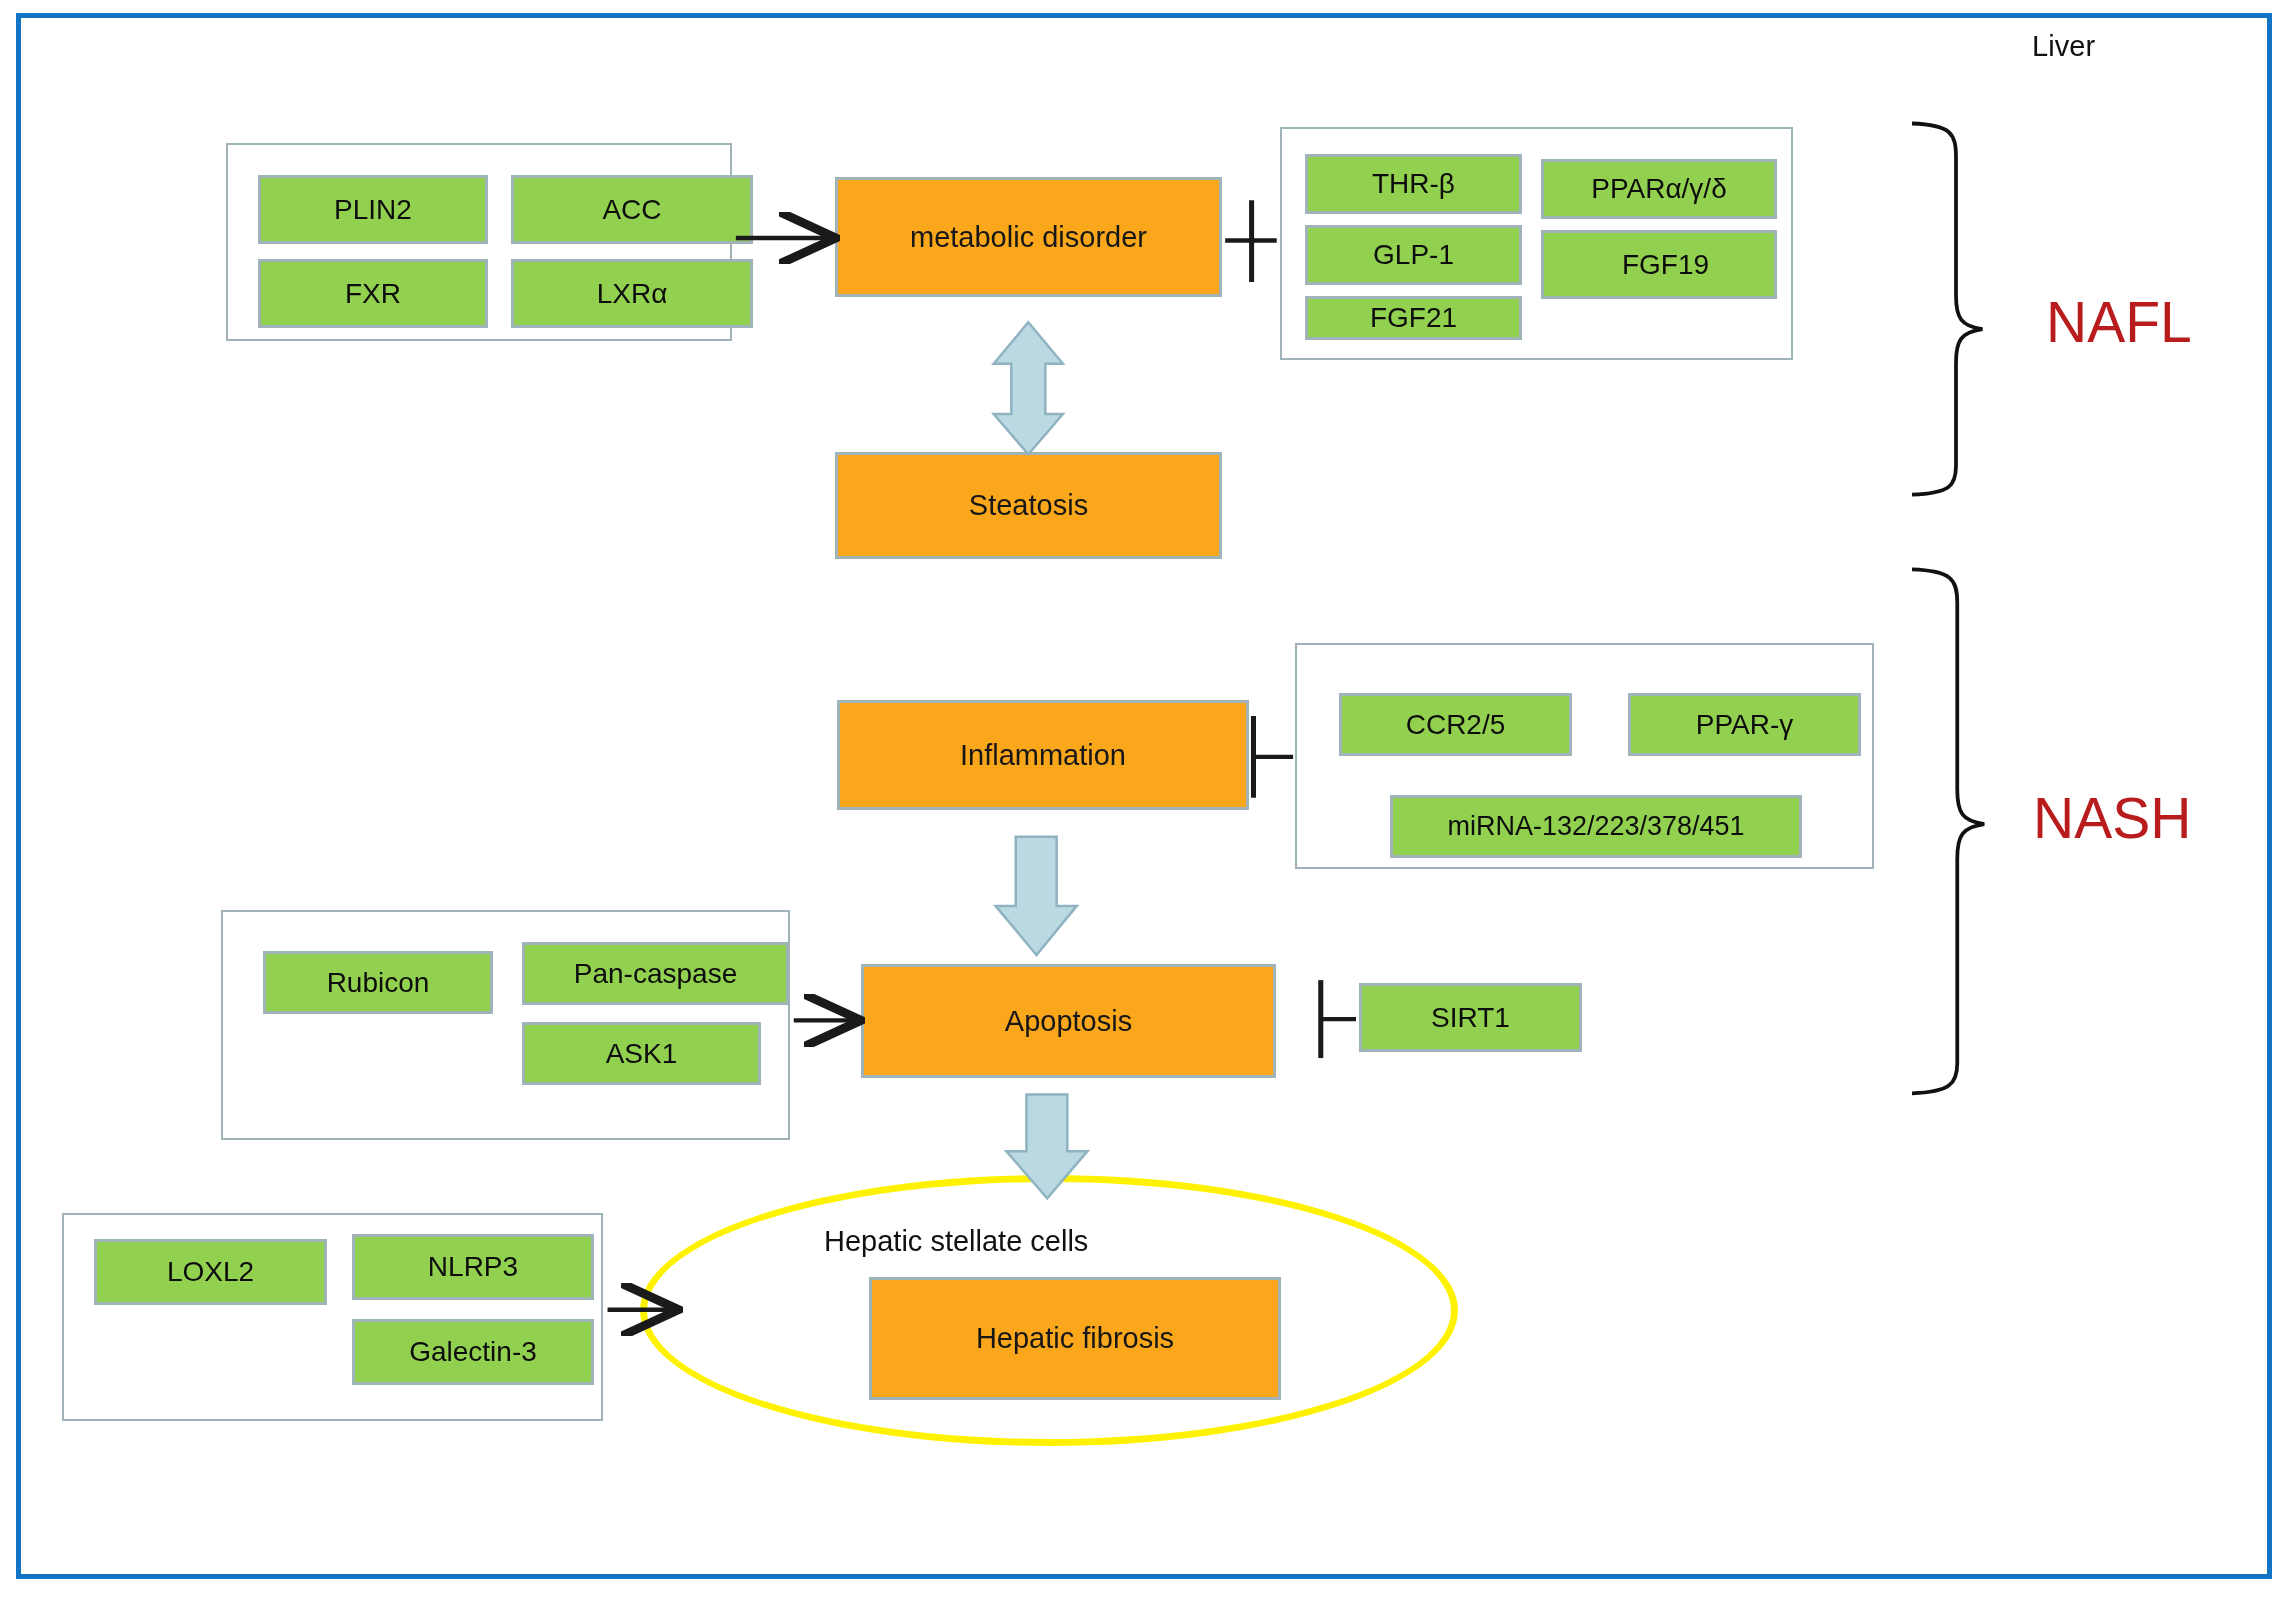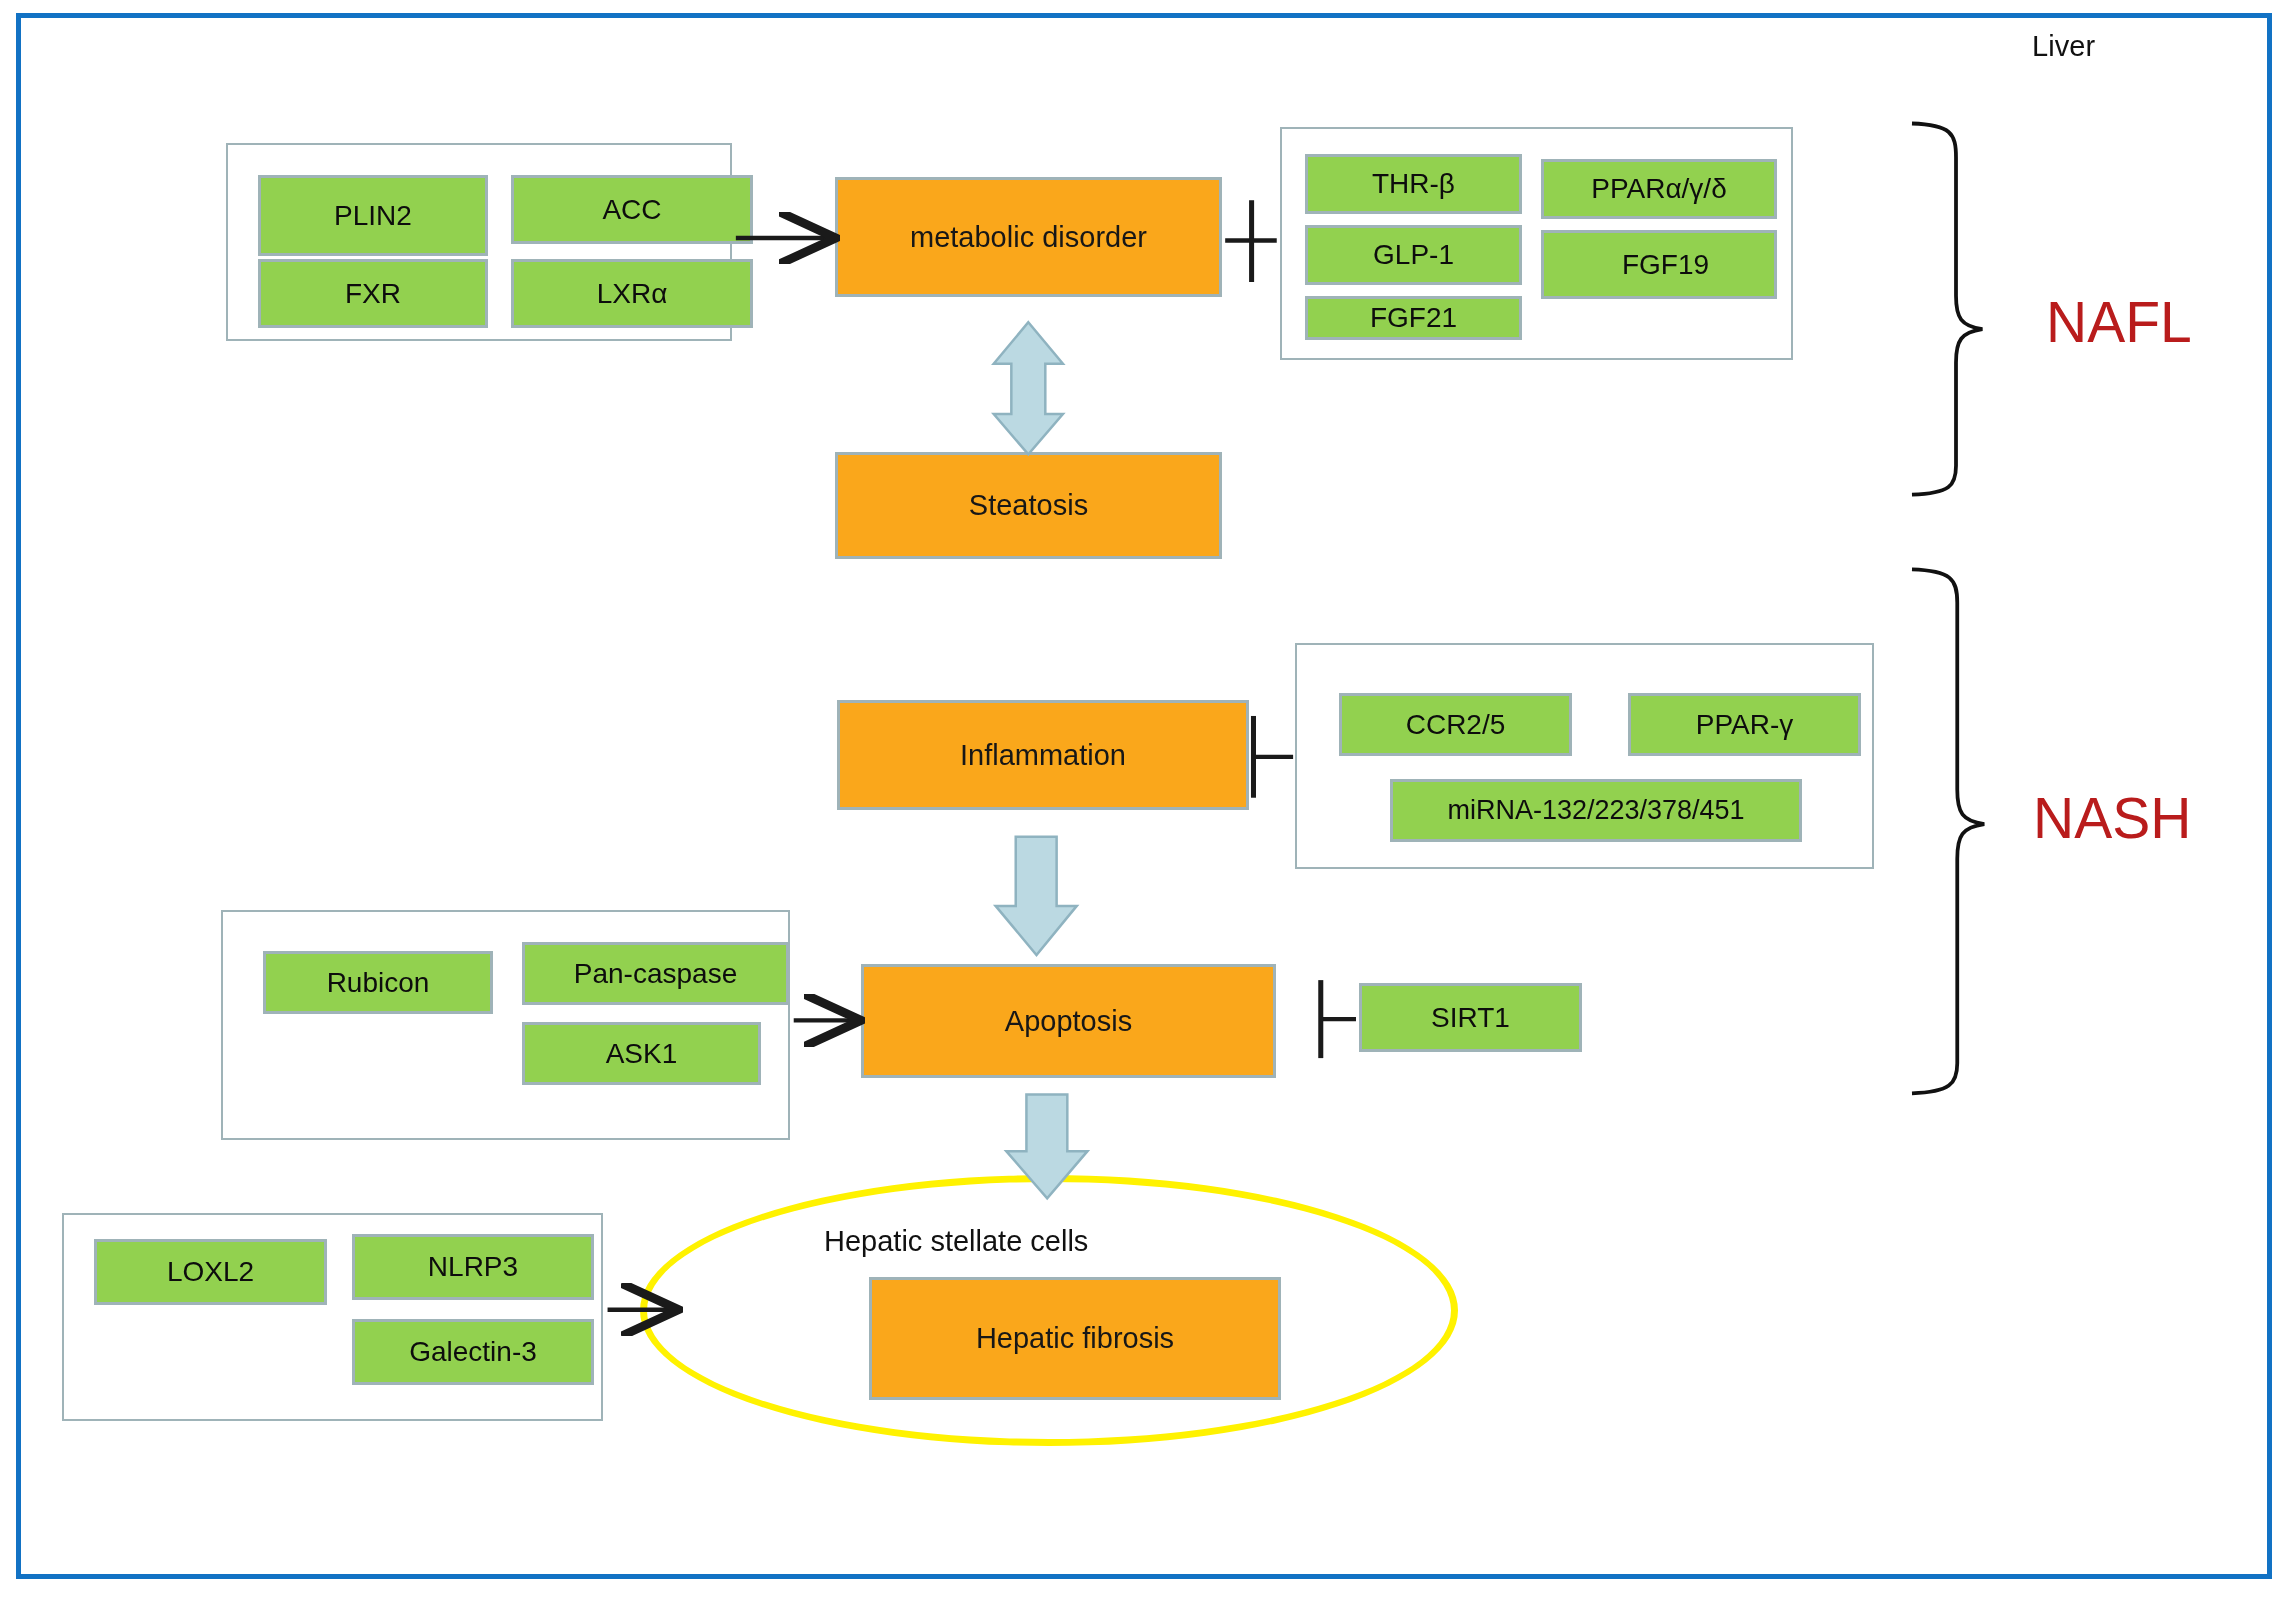--- a/index.html
+++ b/index.html
@@ -63,7 +63,7 @@
   <div id="liver-label">Liver</div>
 
   <div class="group-box" style="left:226px;top:143px;width:506px;height:198px;"></div>
-  <div class="gbox" style="left:258px;top:175px;width:230px;height:81px;">PLIN2</div>
+  <div class="gbox" style="left:258px;top:175px;width:230px;height:69px;">PLIN2</div>
   <div class="gbox" style="left:511px;top:175px;width:242px;height:69px;">ACC</div>
   <div class="gbox" style="left:258px;top:259px;width:230px;height:69px;">FXR</div>
   <div class="gbox" style="left:511px;top:259px;width:242px;height:69px;">LXRα</div>

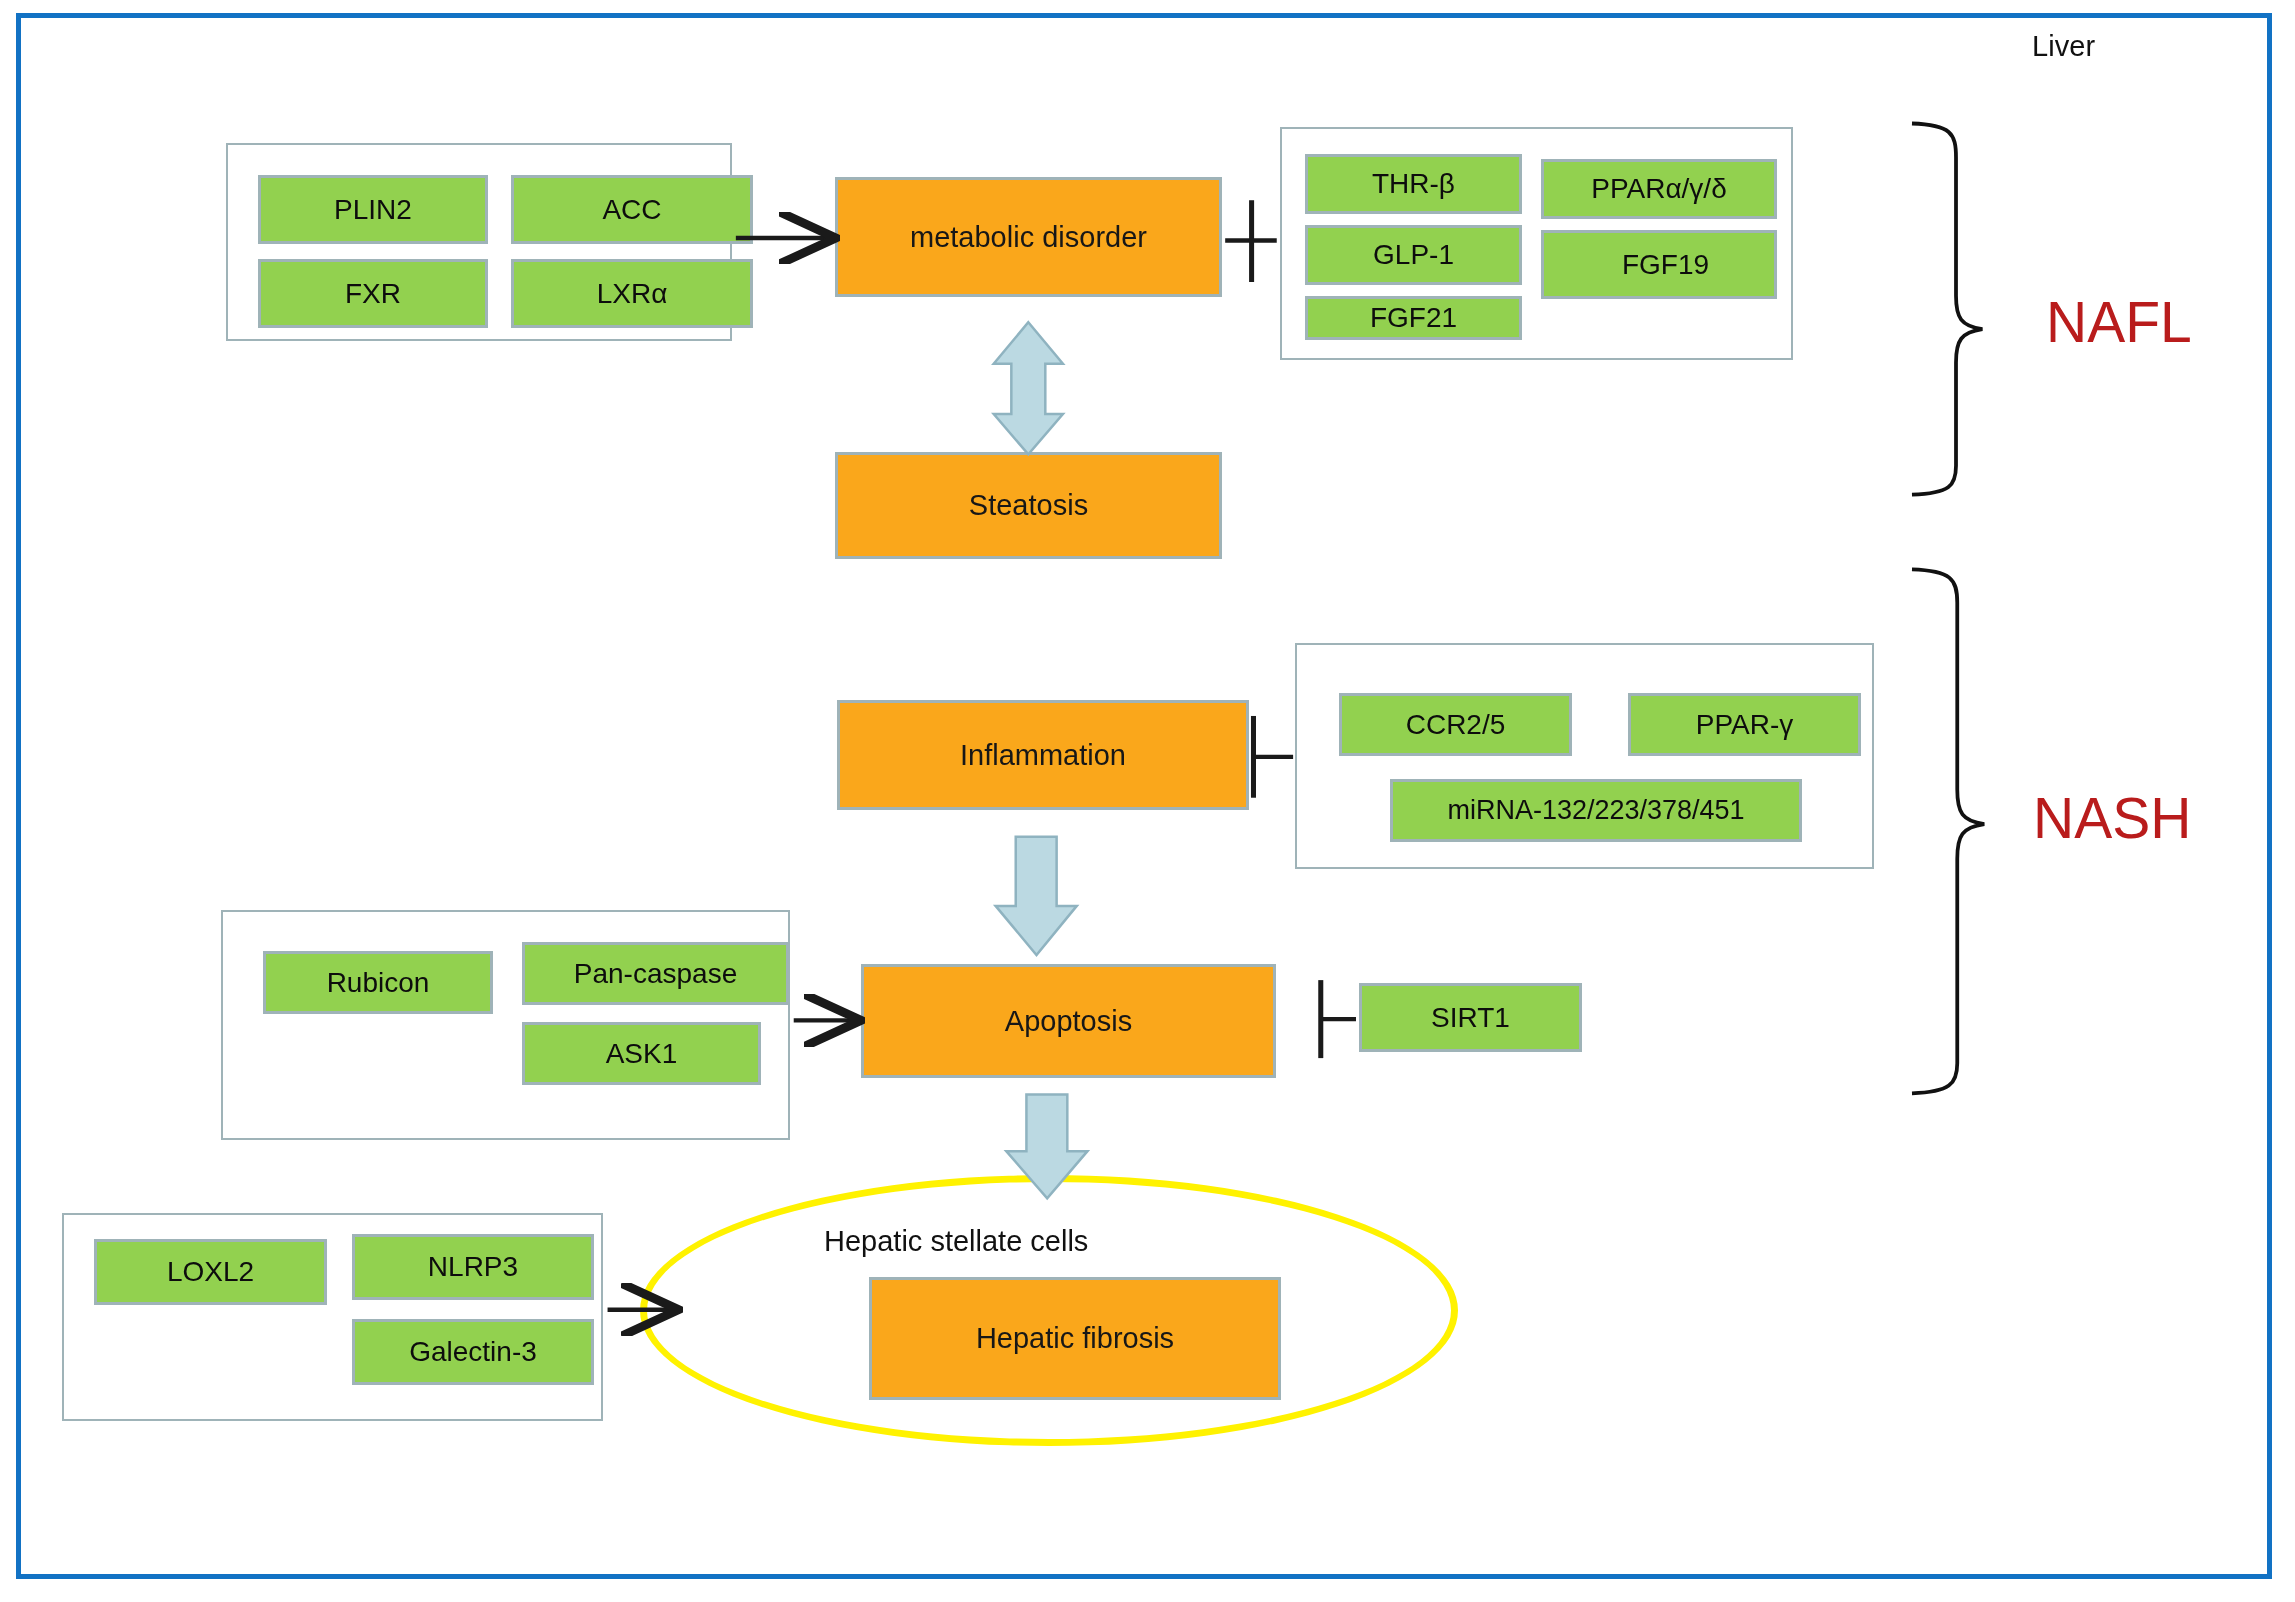--- a/index.html
+++ b/index.html
@@ -29,7 +29,7 @@
     display:flex;align-items:center;justify-content:center;
     color:#0d0d0d;font-size:28px;white-space:nowrap;
   }
-  .gbox.small{font-size:27px;}
+  .gbox.small{font-size:27px;margin-top:16px;}
 
   
   .obox{

